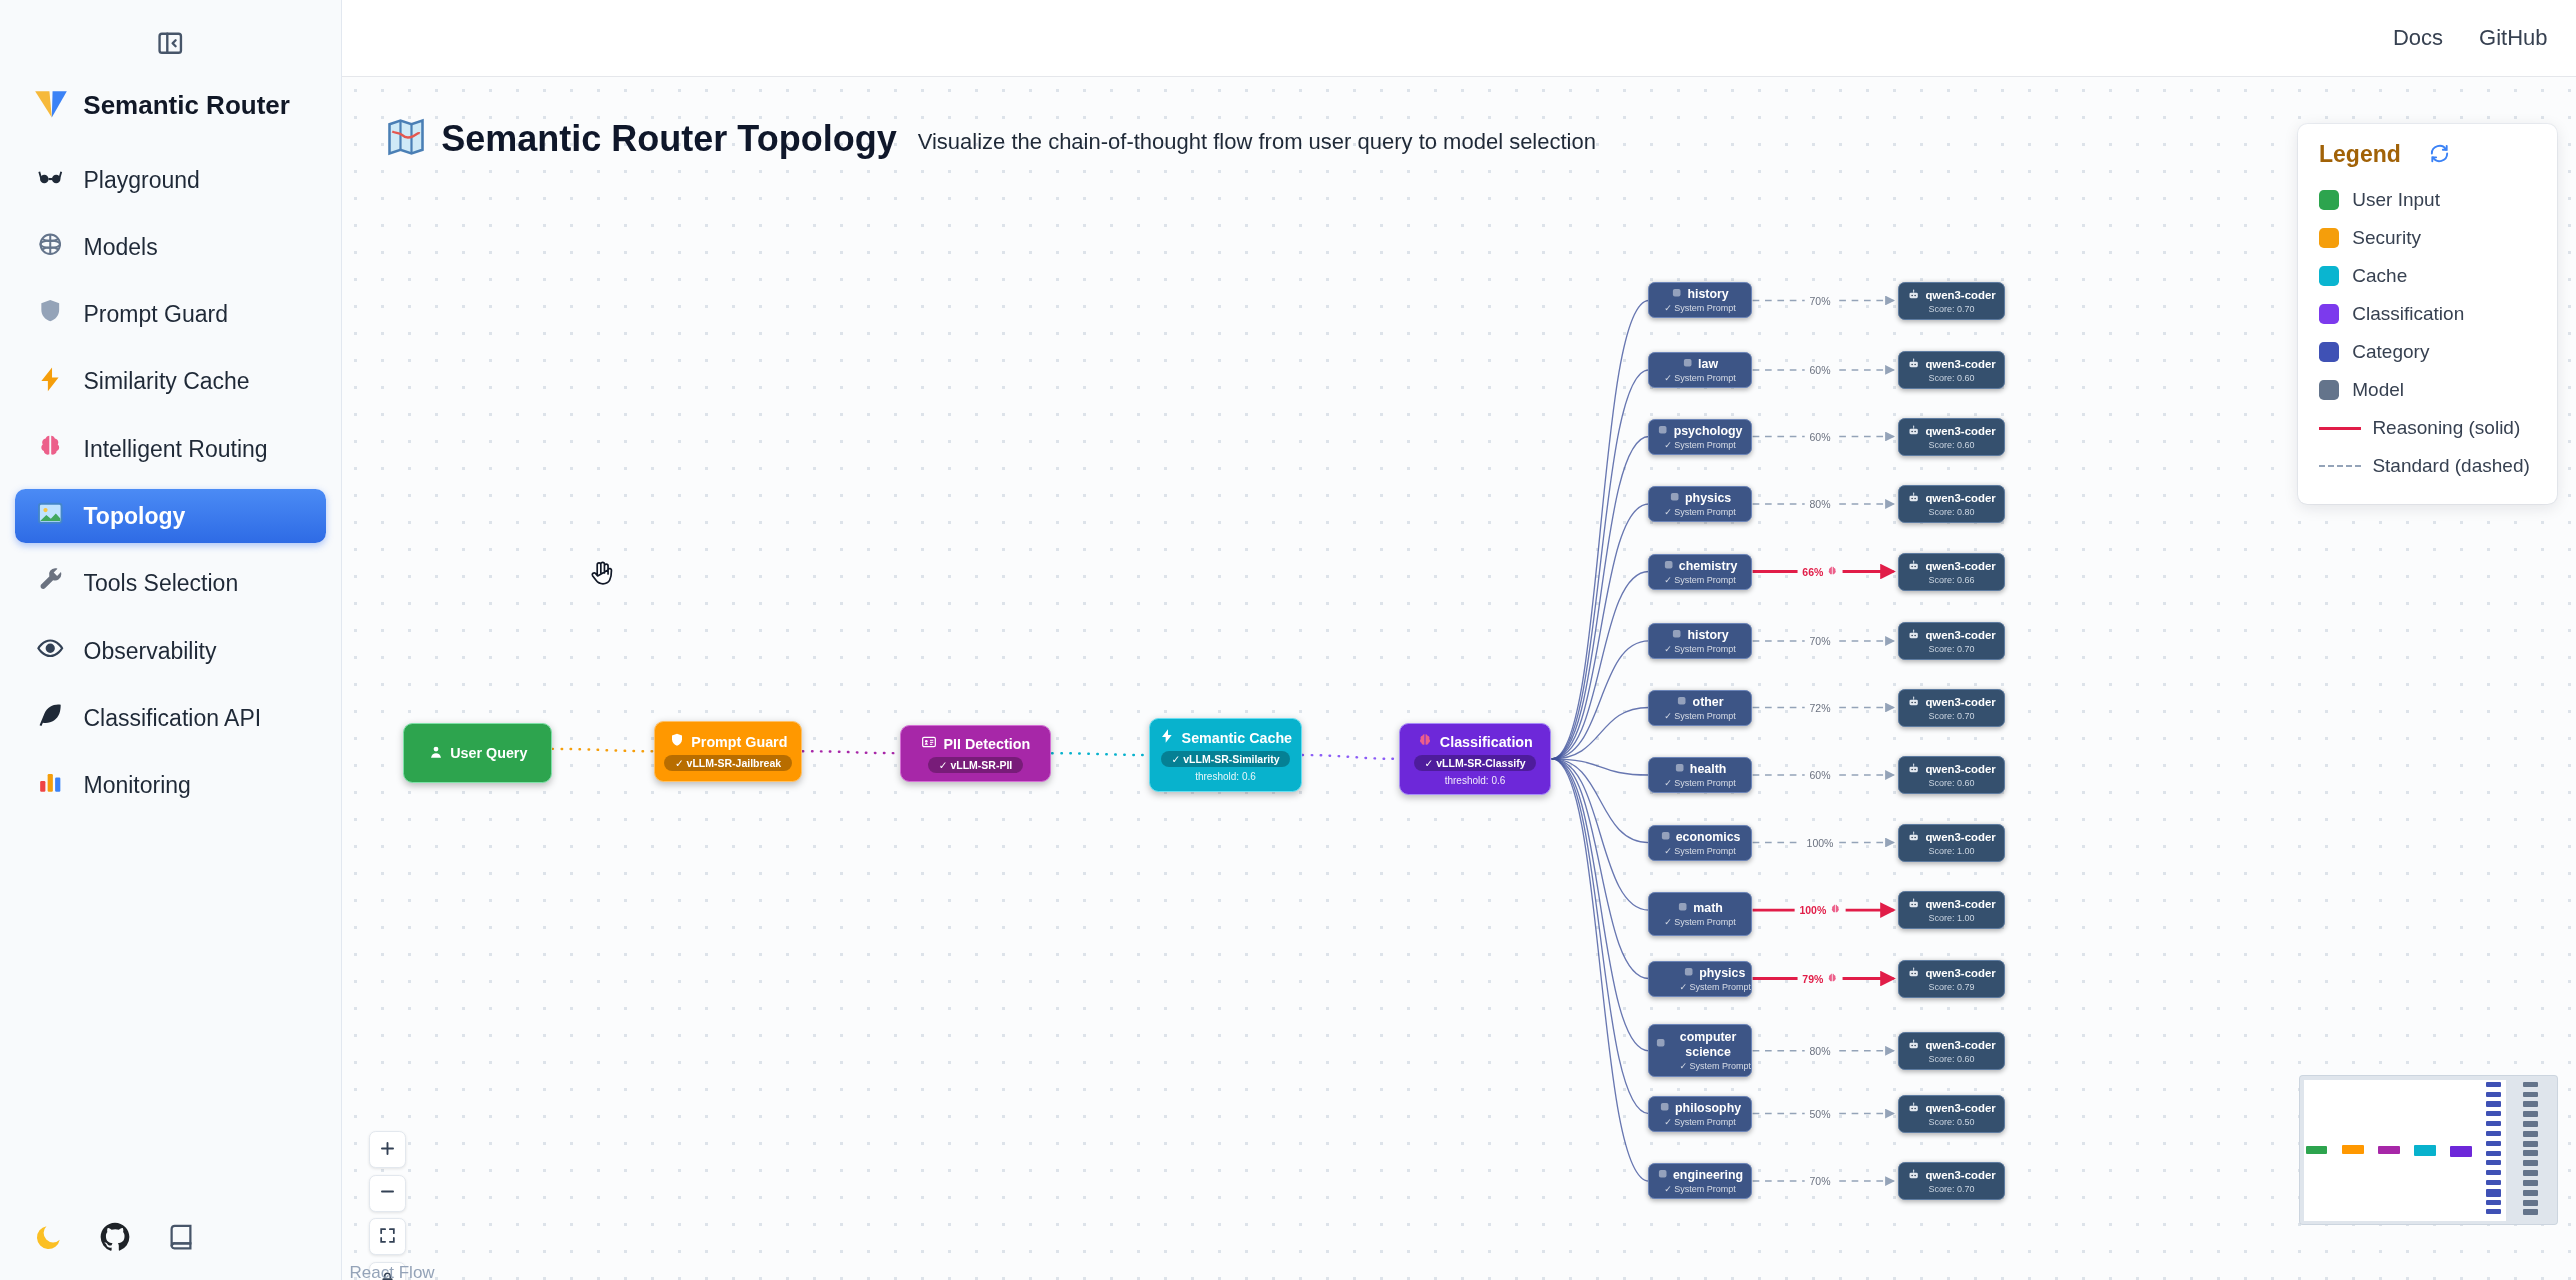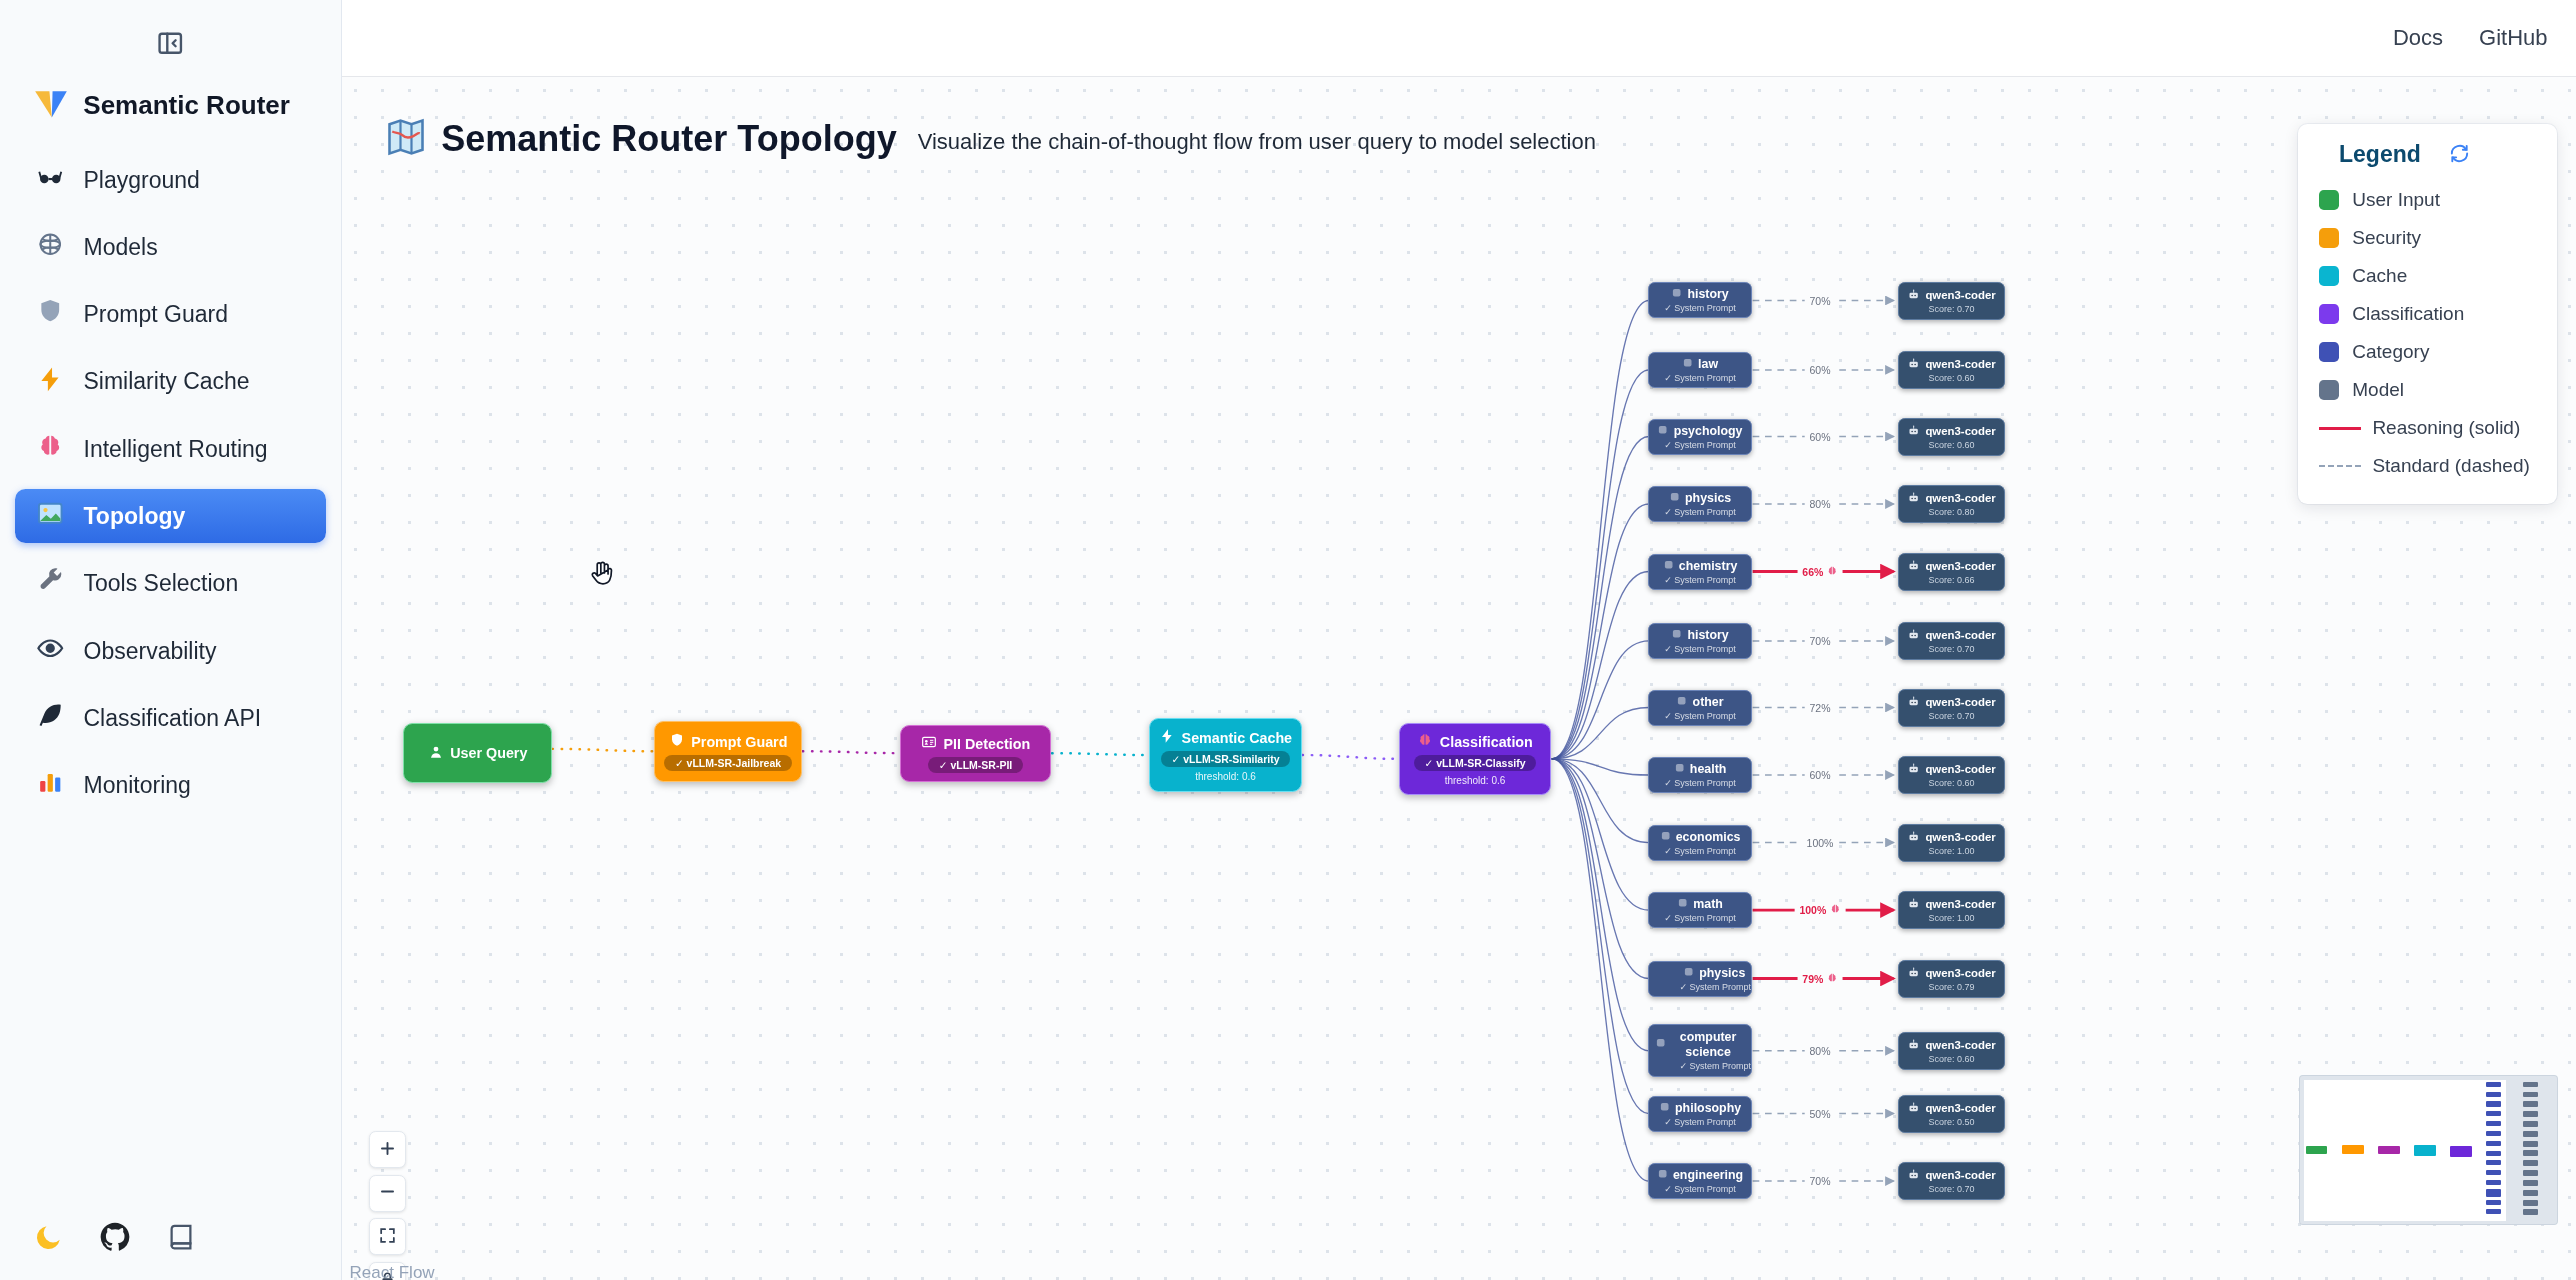--- a/index.html
+++ b/index.html
@@ -85,7 +85,7 @@
   .legend { position:absolute; right:19px; top:47px; width:259px; background:#fff; border-radius:9.5px;
     box-shadow:0 3.8px 15px rgba(15,23,42,.10), 0 0 0 1px #eef1f5; padding:17px 21px 19px; z-index:6; }
   .legend-head { display:flex; align-items:center; gap:27px; margin-bottom:13.3px; }
-  .legend-title { font-size:23px; font-weight:700; color:#0c4a6e;margin-left:20px; }
+  .legend-title { font-size:23px; font-weight:700; color:#a16207; }
   .legend-refresh svg { width:23px; height:23px; }
   .legend-item { display:flex; align-items:center; gap:13.3px; height:38px; }
   .legend-swatch { width:20px; height:20px; border-radius:4.8px; }

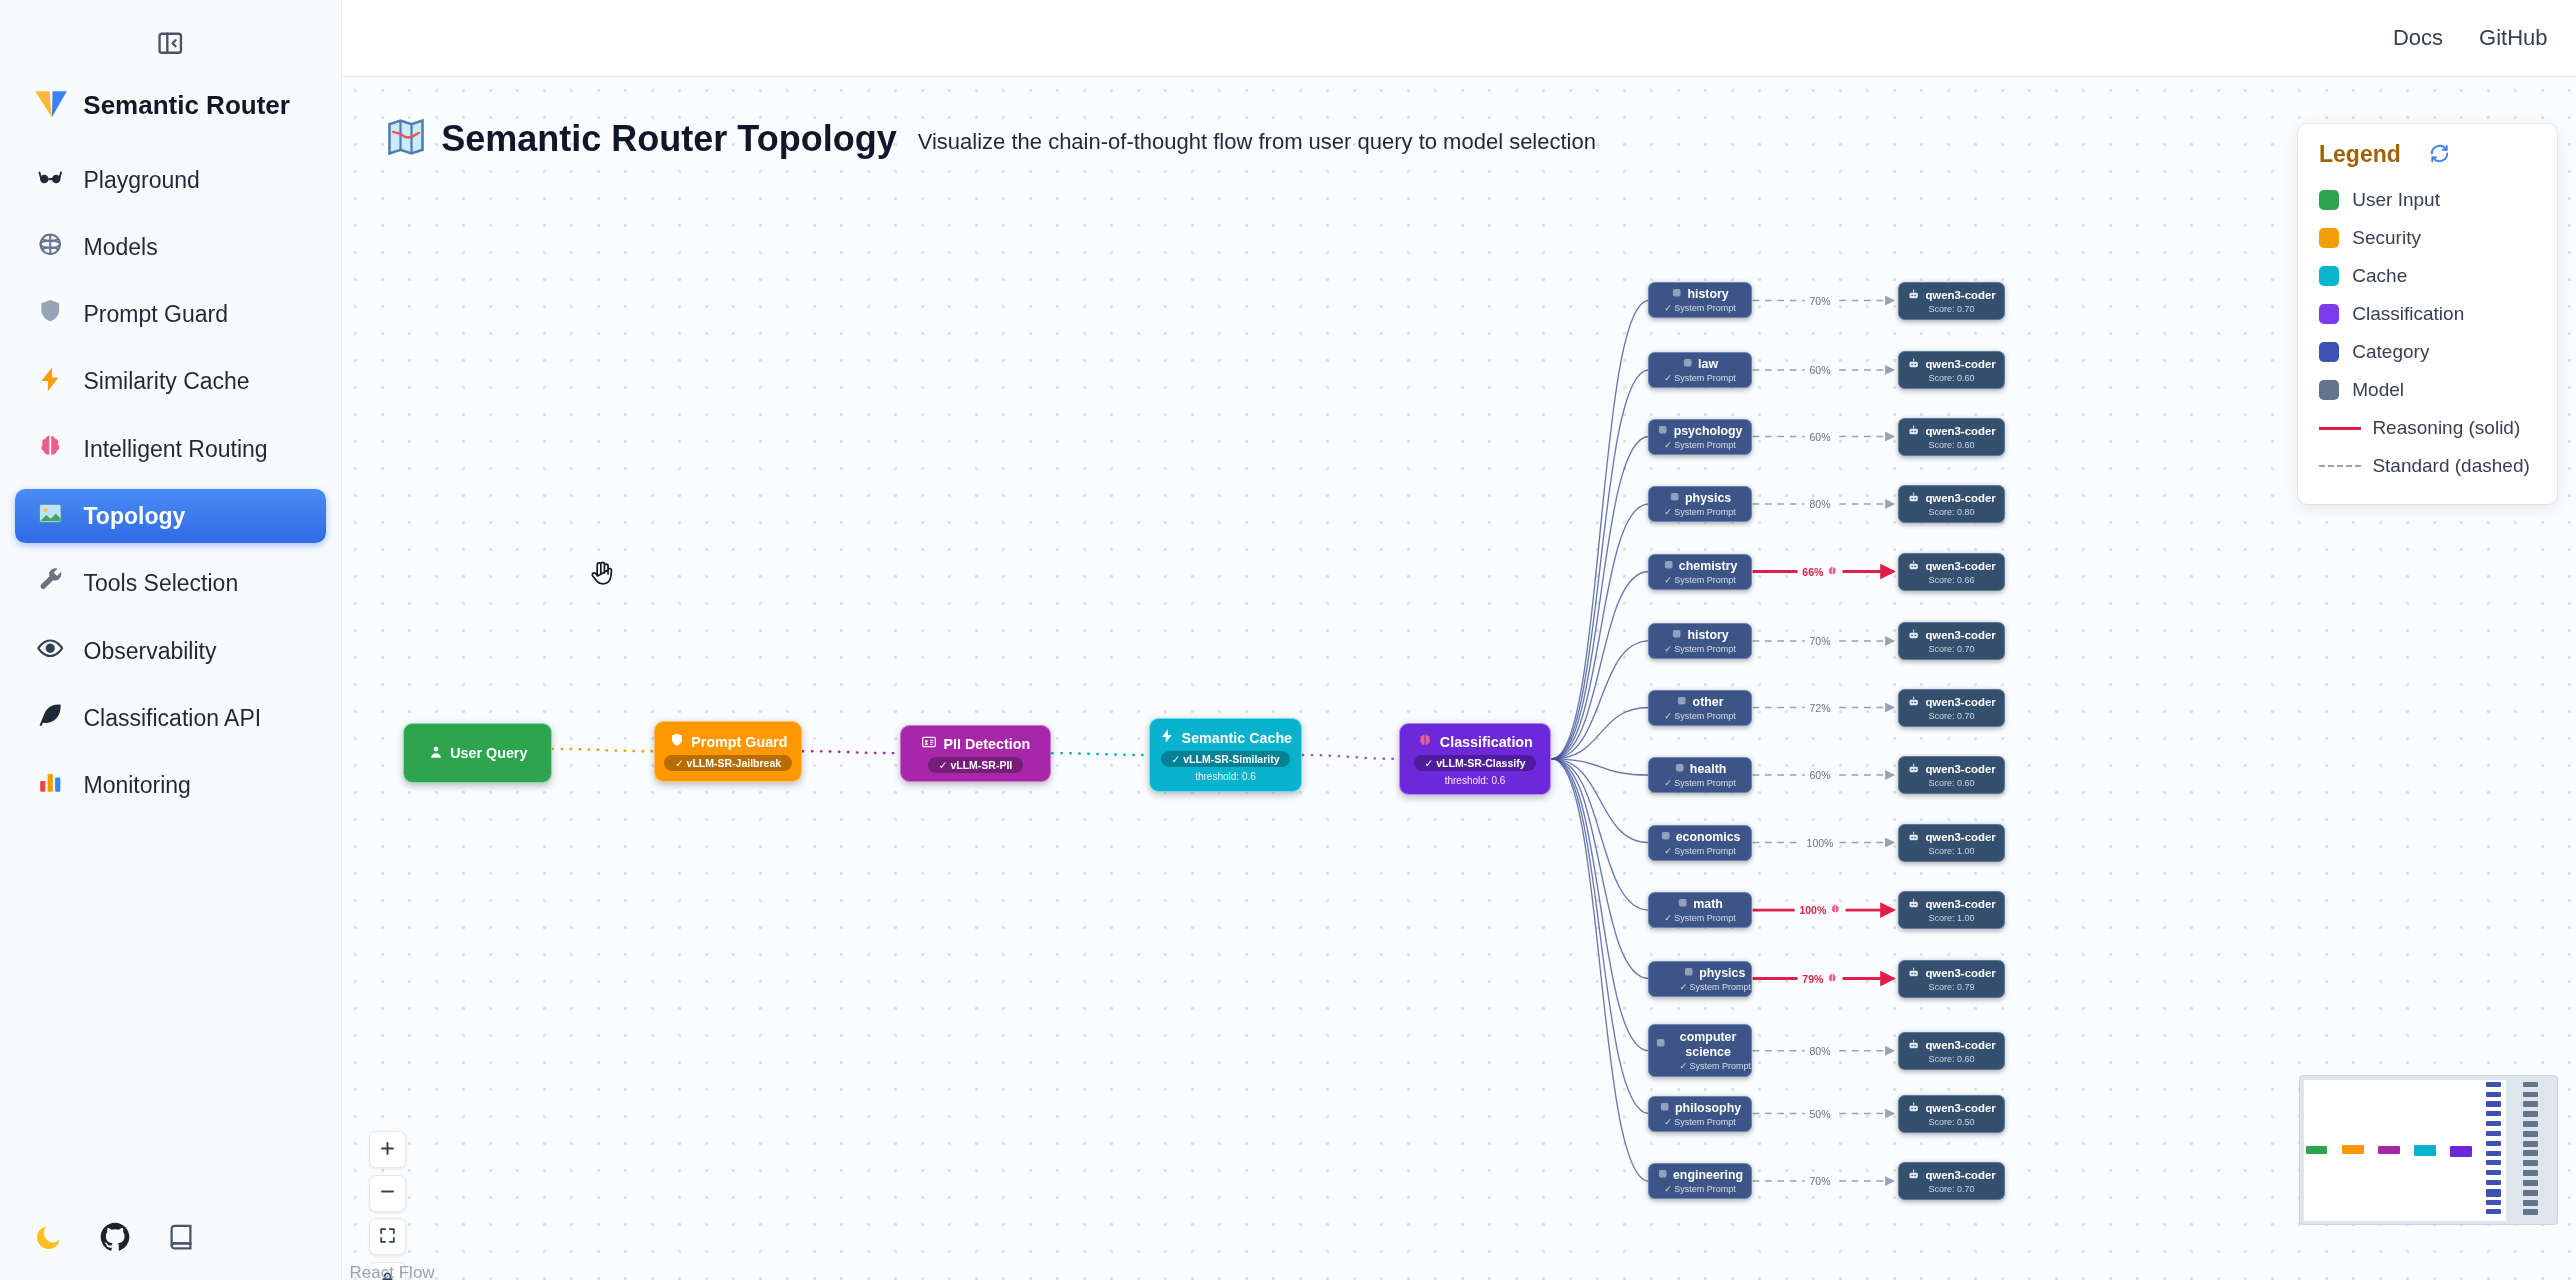--- a/index.html
+++ b/index.html
@@ -664,7 +664,7 @@
           <div class="edge-label" data-name="edge-label-economics" style="left: 1478px; top: 766px;">
             <span data-name="edge-label-text">100%</span>
           </div>
-          <div class="cat-node" data-name="category-node-math" style="left: 1306px; top: 815px; width: 104px; height: 36px; background: rgb(61, 85, 134); border-color: rgb(107, 132, 184);">
+          <div class="cat-node" data-name="category-node-math" style="left: 1306px; top: 815px; width: 104px; height: 44px; background: rgb(61, 85, 134); border-color: rgb(107, 132, 184);">
             <div class="cat-name" data-name="category-name">
               <span class="icon" data-name="category-icon"><svg viewBox="0 0 24 24">
                   <rect x="4" y="4" width="16" height="16" rx="4" fill="rgba(255,255,255,0.45)"></rect>

